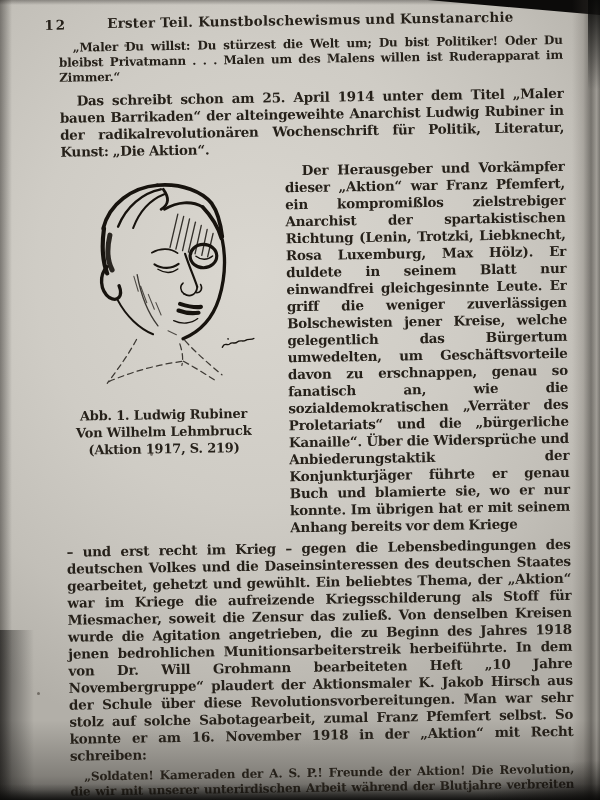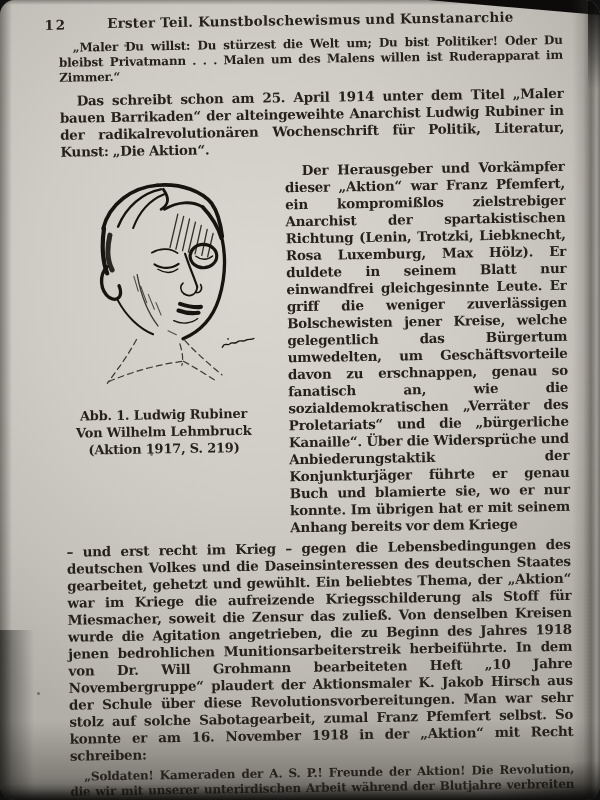--- a/index.html
+++ b/index.html
@@ -9,7 +9,6 @@
     background:
       linear-gradient(to bottom, rgba(0,0,0,0) 90%, rgba(20,18,15,0.30) 97%, rgba(10,9,8,0.55) 100%),
       radial-gradient(ellipse 75% 60% at 42% 34%, #dad7d0 0%, #cfccc5 48%, #c2bfb8 78%, #b2afa8 100%);
-    border-radius: 15px;
   }
   .sheet {
     position:absolute; inset:0; padding:12px 38px 0 58px;

